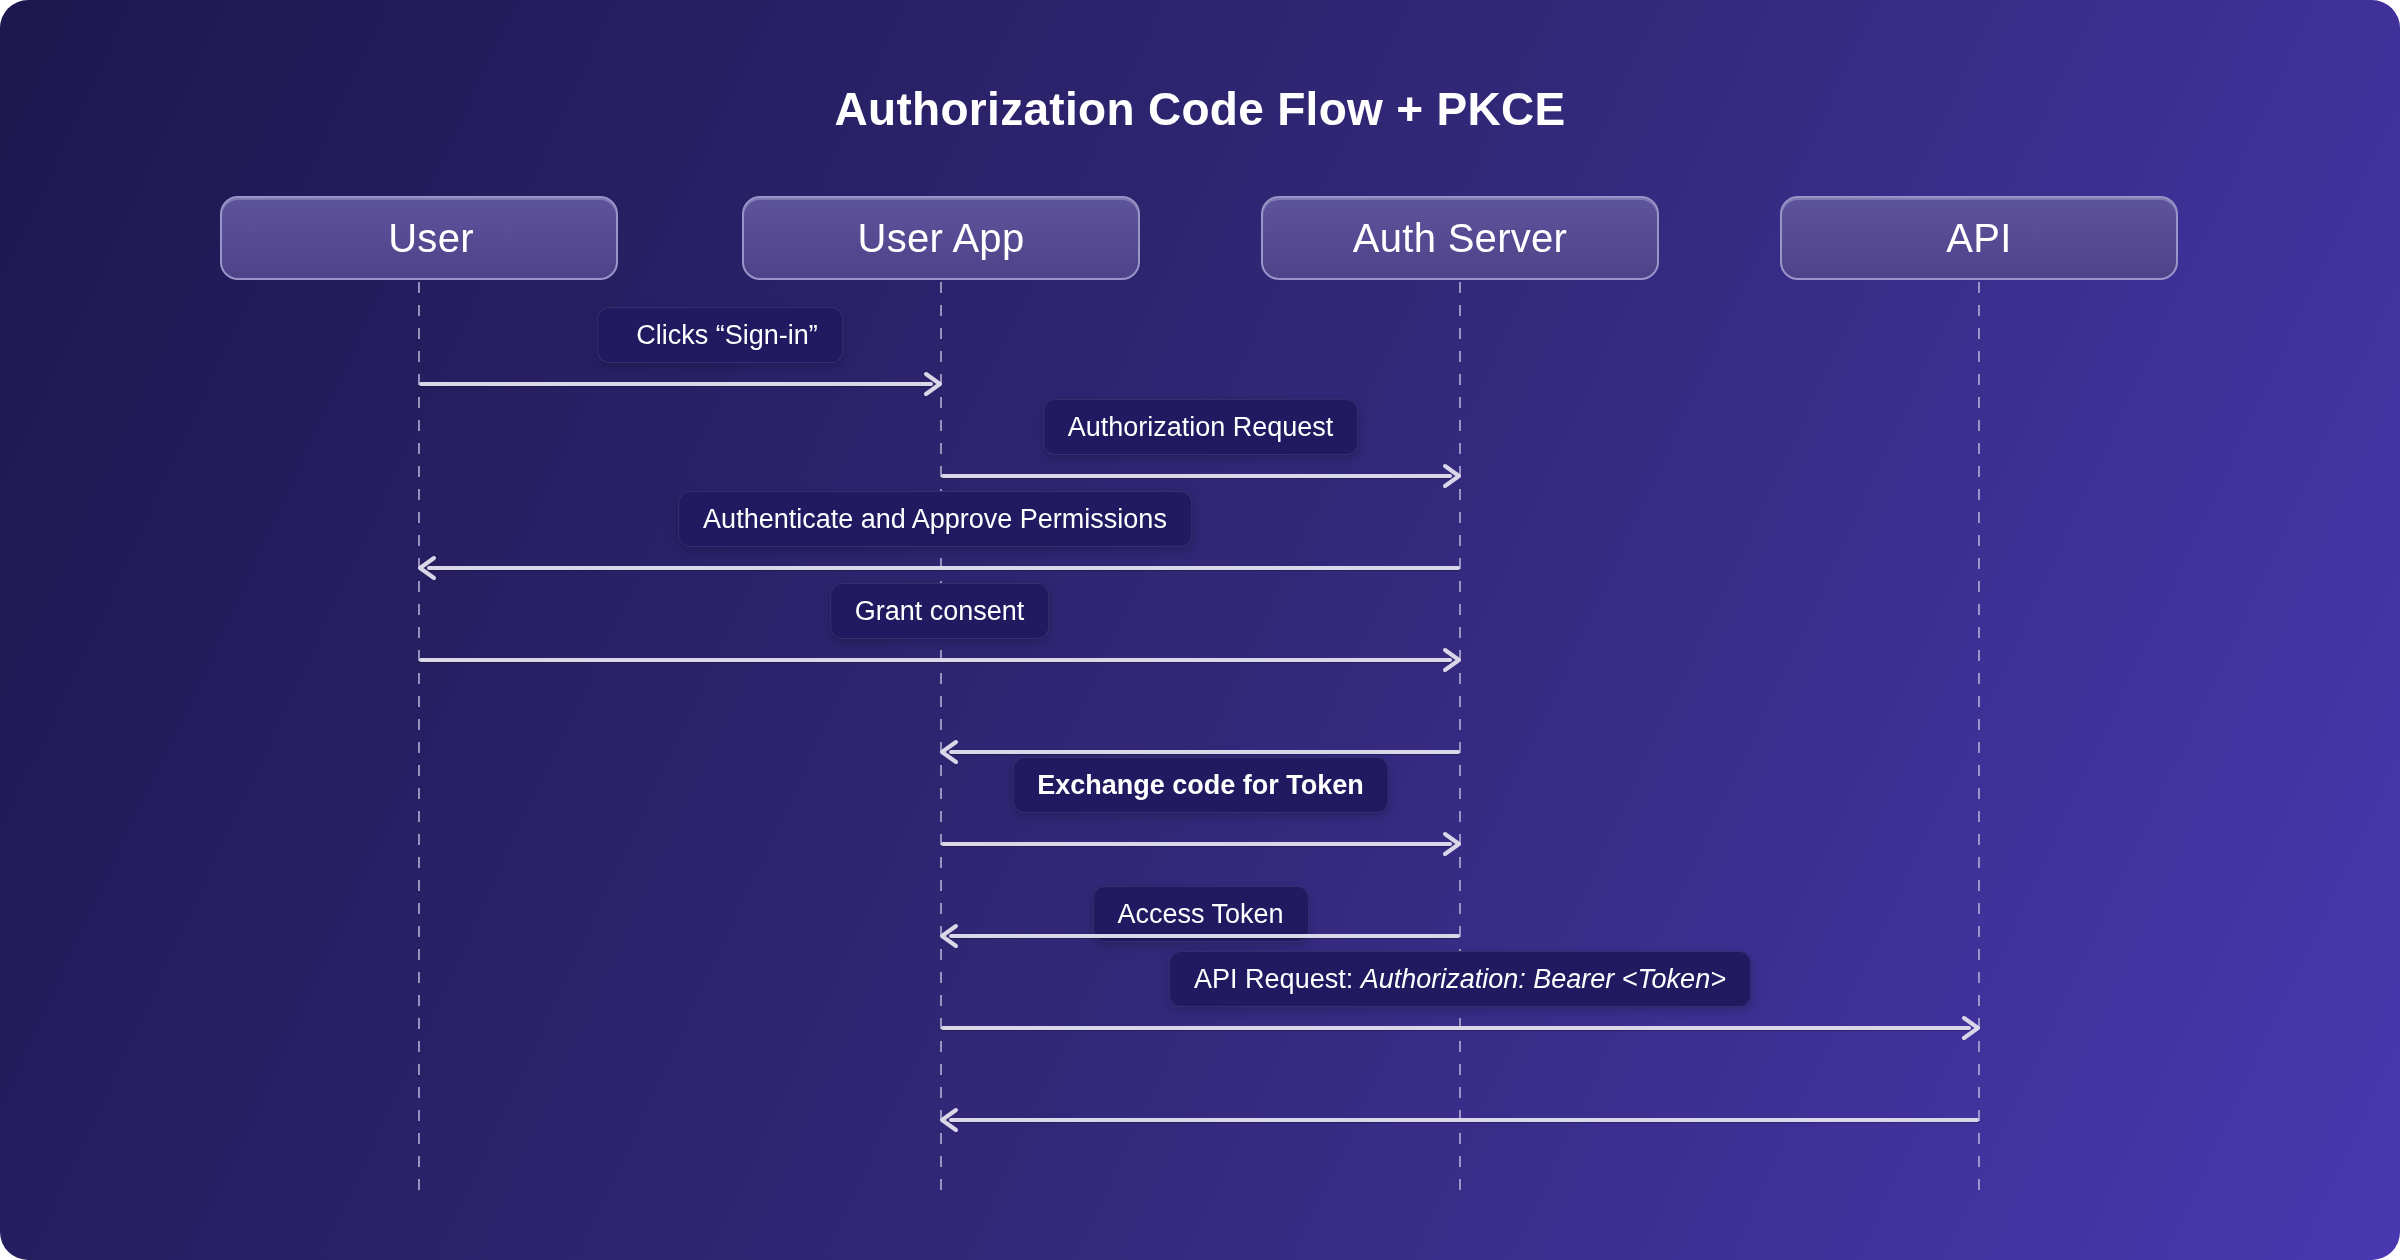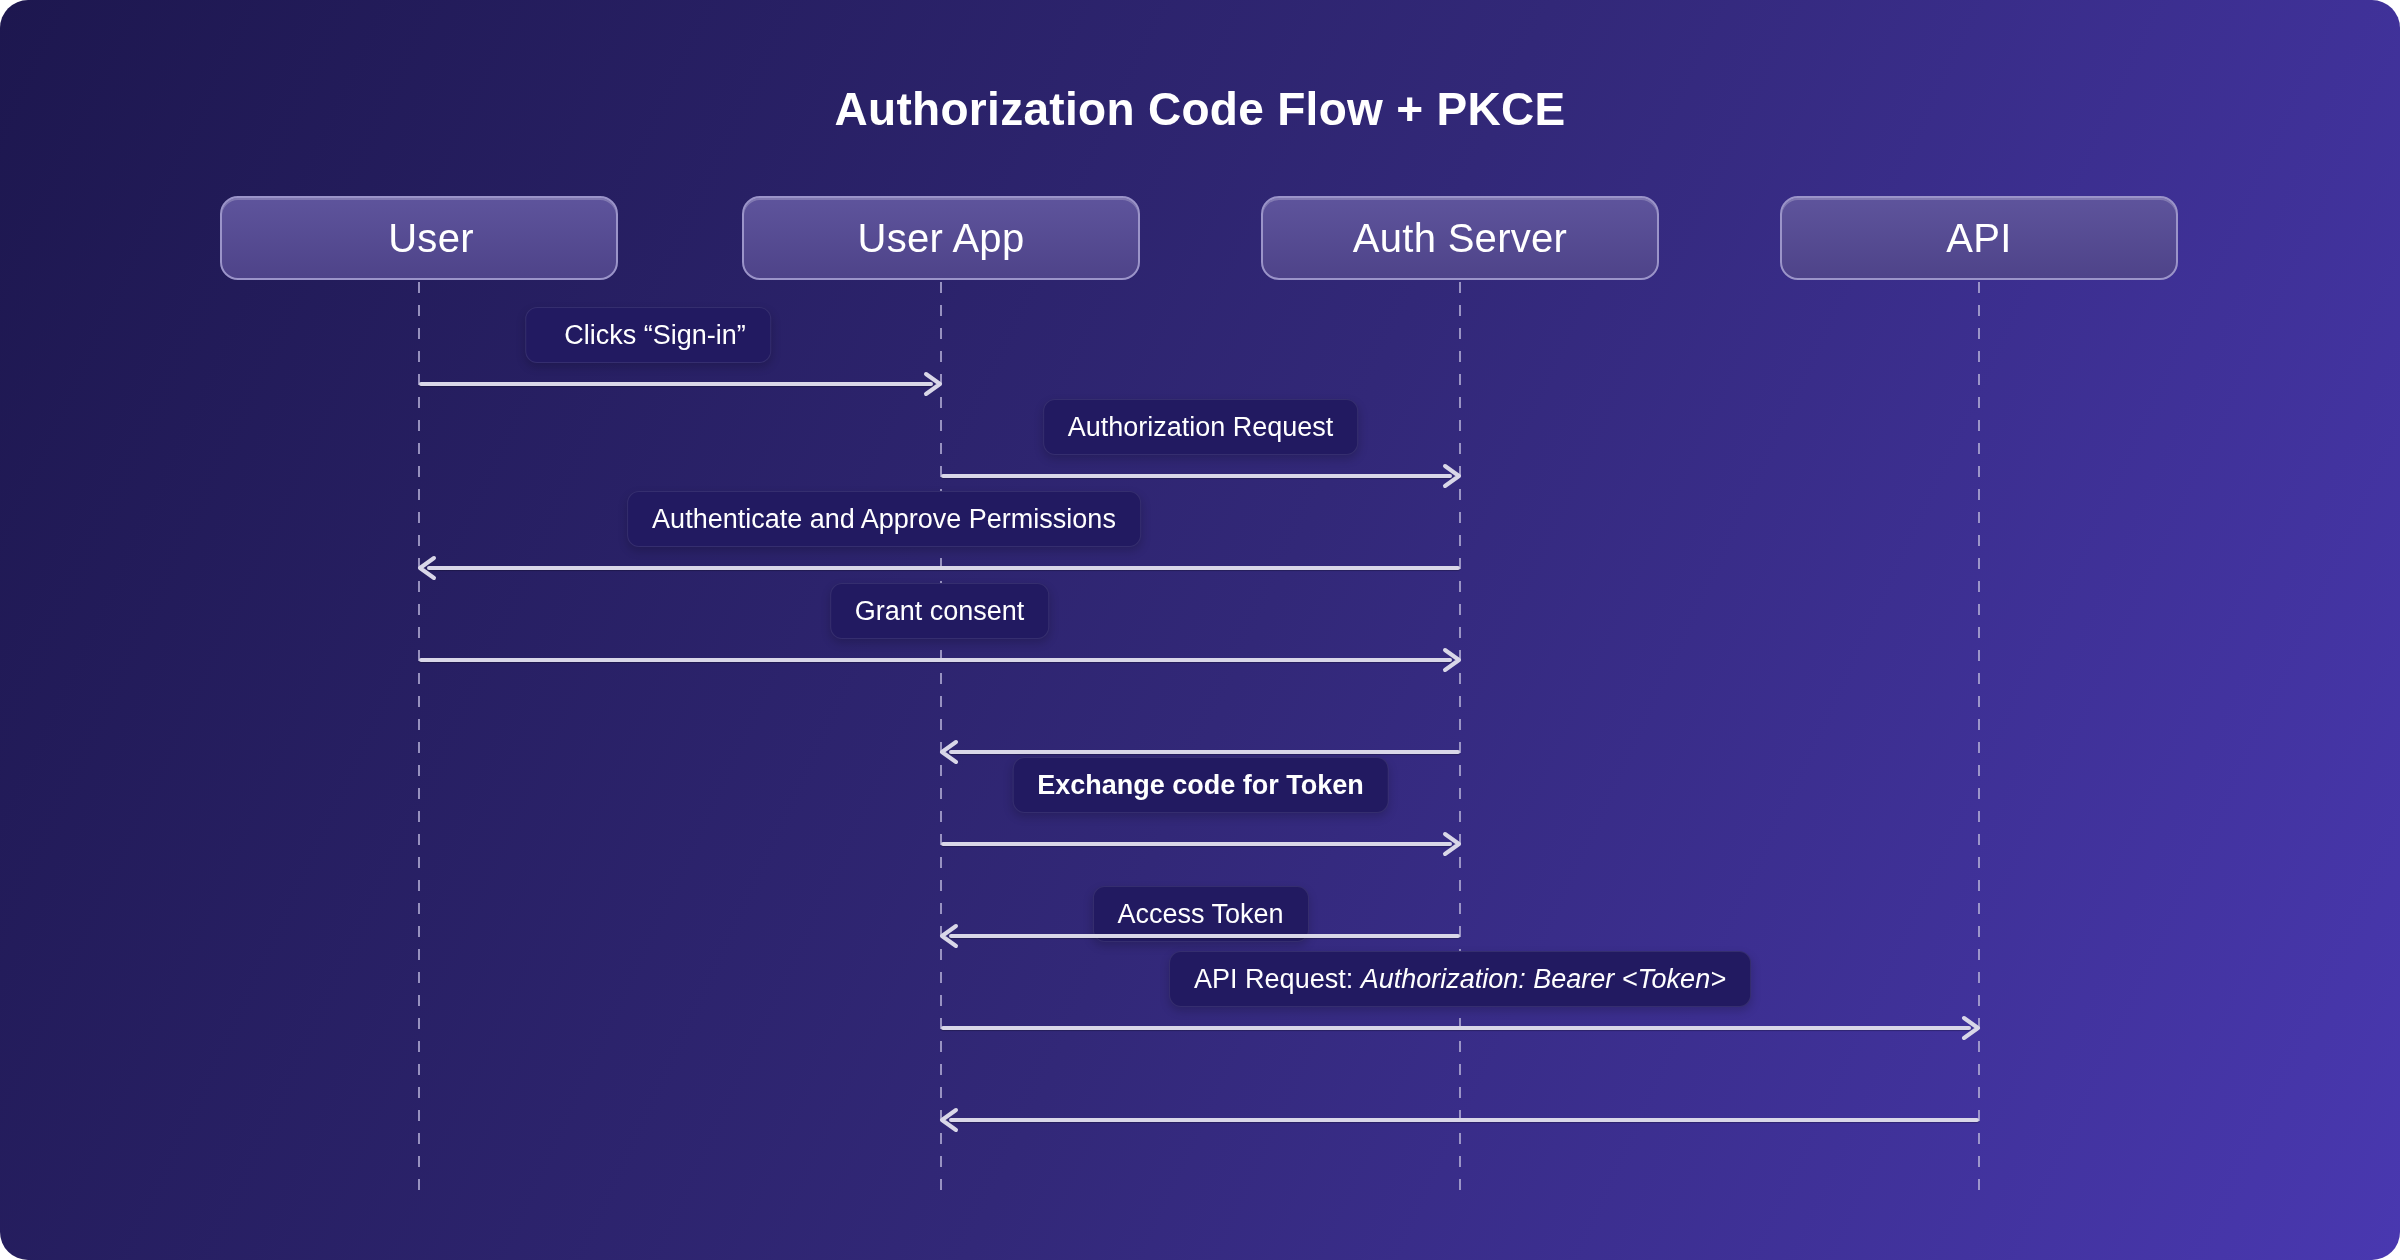--- a/index.html
+++ b/index.html
@@ -100,7 +100,7 @@
     </div>
   <div id="messages">
       <div class="message">
-    <div class="msg-label" style="left: 648px; top: 363px; padding-left: 38px;"><span>Clicks “Sign-in”</span></div>
+    <div class="msg-label" style="left: 720px; top: 363px; padding-left: 38px;"><span>Clicks “Sign-in”</span></div>
     <div class="msg-line" style="left: 419px; width: 514px; top: 382px;"></div>
     <svg class="msg-head" width="30" height="30" viewBox="0 0 30 30" style="top: 369px; left: 917px;">
       <polyline points="9,5 23,15 9,25" stroke-width="4" stroke-linecap="round" stroke-linejoin="round"></polyline>

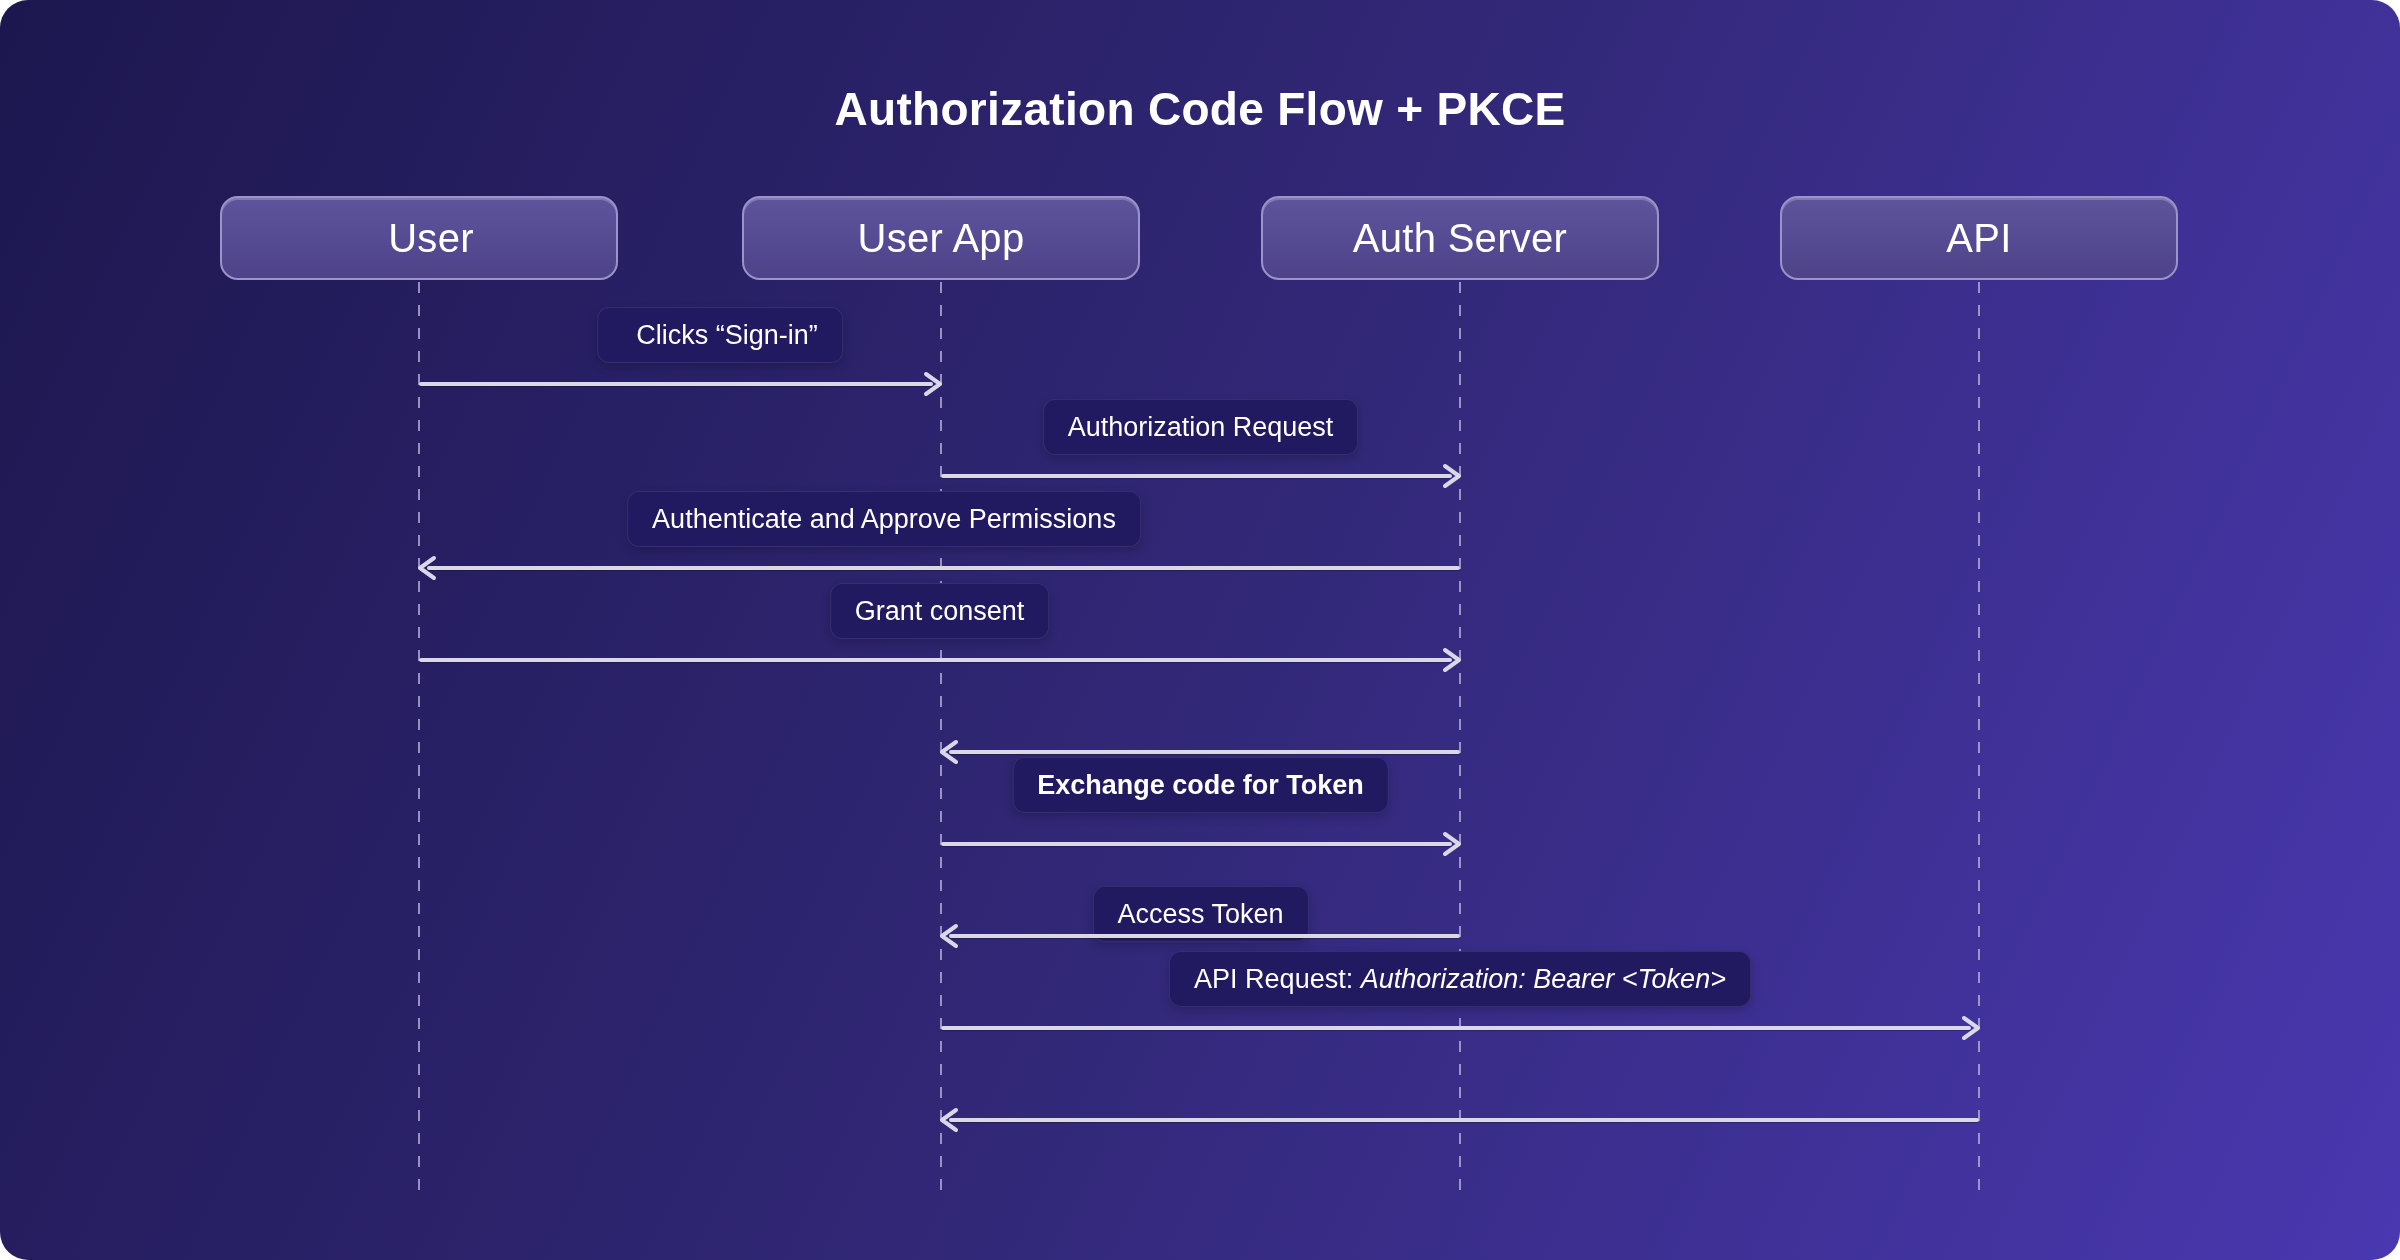--- a/index.html
+++ b/index.html
@@ -114,7 +114,7 @@
     </svg>
   </div>
       <div class="message">
-    <div class="msg-label" style="left: 884px; top: 547px;"><span>Authenticate and Approve Permissions</span></div>
+    <div class="msg-label" style="left: 935px; top: 547px;"><span>Authenticate and Approve Permissions</span></div>
     <div class="msg-line" style="left: 427px; width: 1033px; top: 566px;"></div>
     <svg class="msg-head flip" width="30" height="30" viewBox="0 0 30 30" style="top: 553px; left: 413px;">
       <polyline points="9,5 23,15 9,25" stroke-width="4" stroke-linecap="round" stroke-linejoin="round"></polyline>

